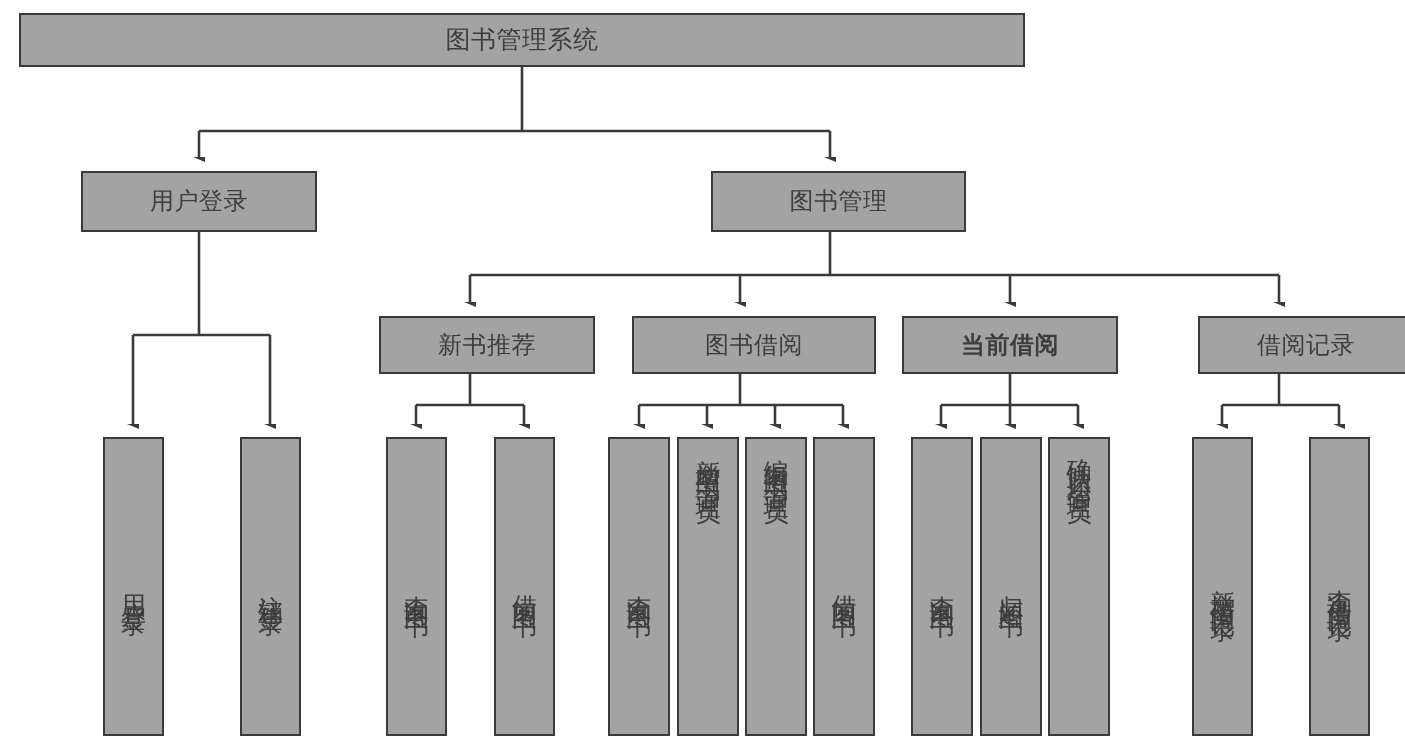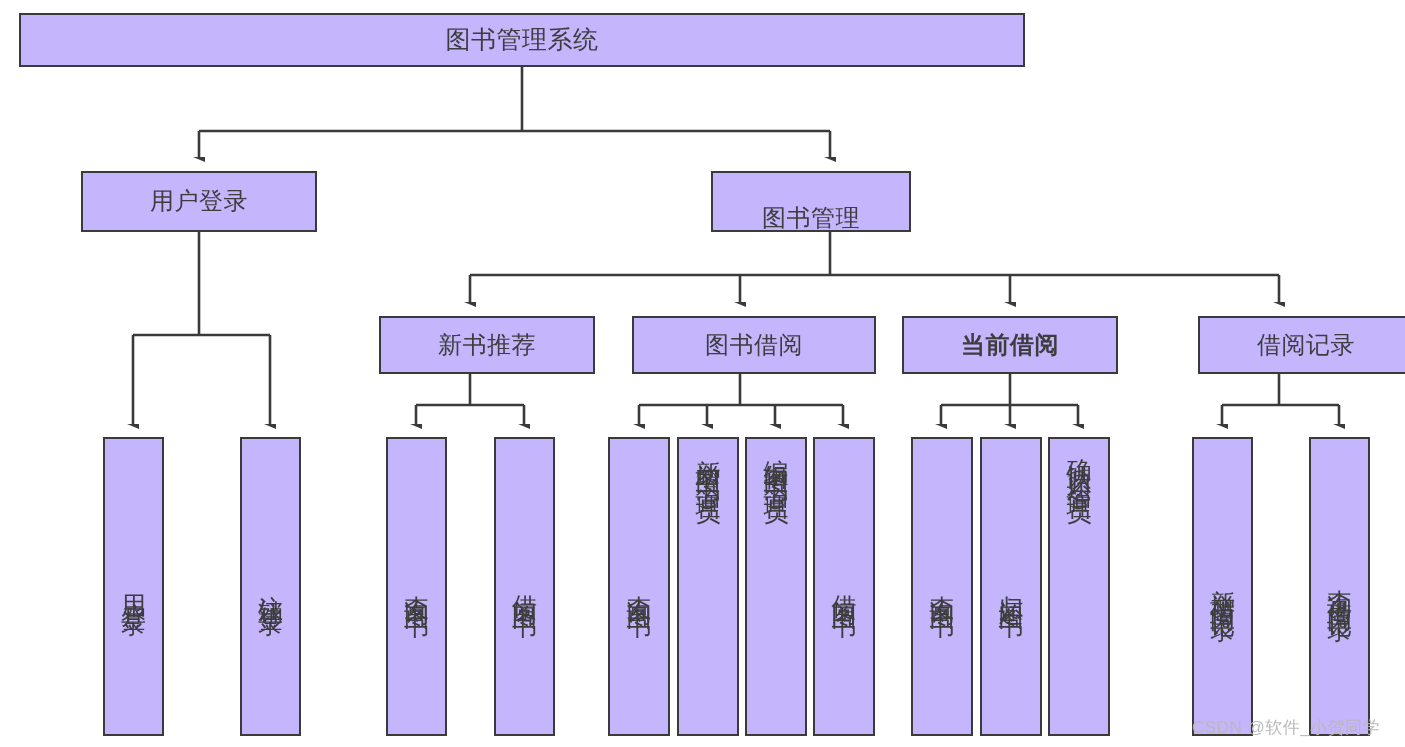--- a/index.html
+++ b/index.html
@@ -25,7 +25,7 @@
   .node{
     position:absolute;
     box-sizing:border-box;
-    background:#c4b5fd;
+    background:#a3a3a3;
     border:2.2px solid #3a3a3a;
     display:flex;
     align-items:center;

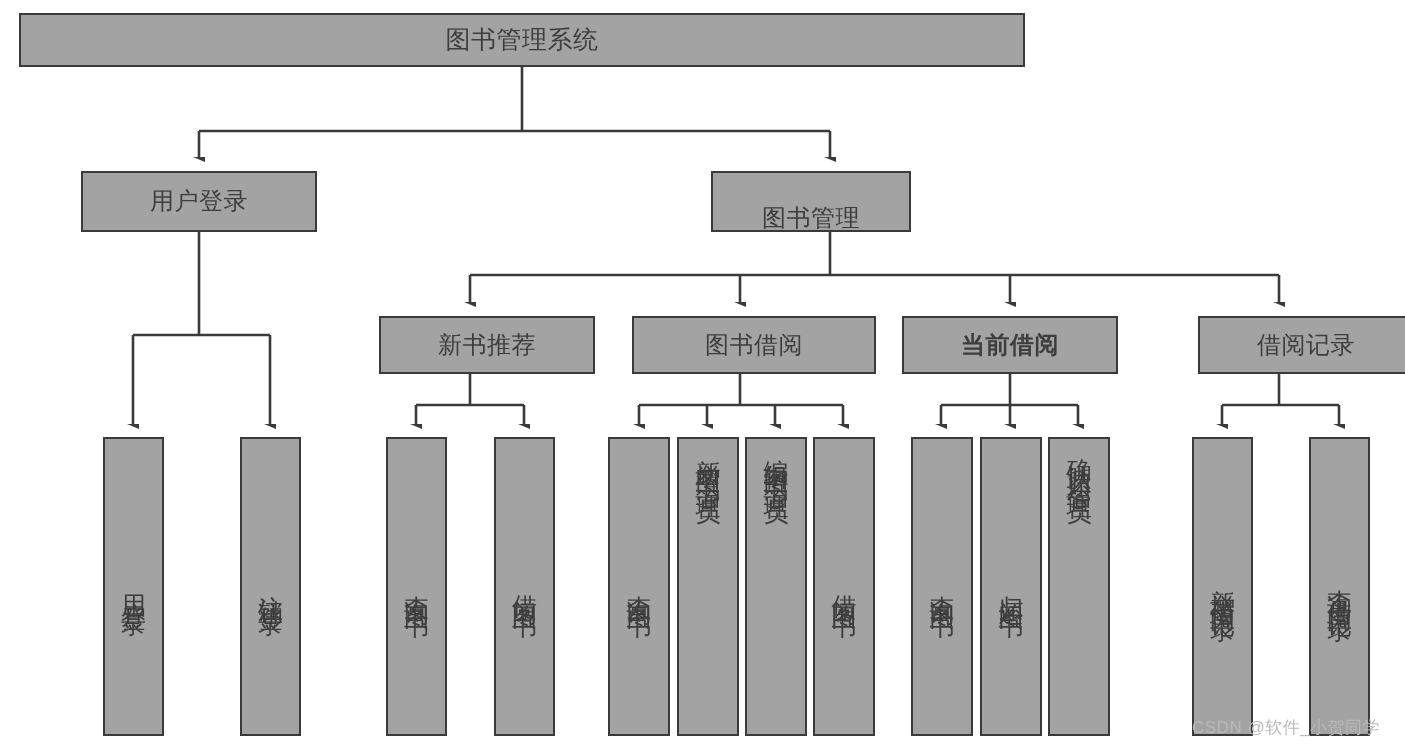--- a/index.html
+++ b/index.html
@@ -131,7 +131,7 @@
     <span class="lbl">用户登录</span>
   </div>
 
-  <div class="node horiz" style="left:711px; top:171px; width:200px; height:61px;align-items:flex-end;">
+  <div class="node horiz" style="left:711px; top:171px; width:255px; height:61px;">
     <span class="lbl">图书管理</span>
   </div>
 

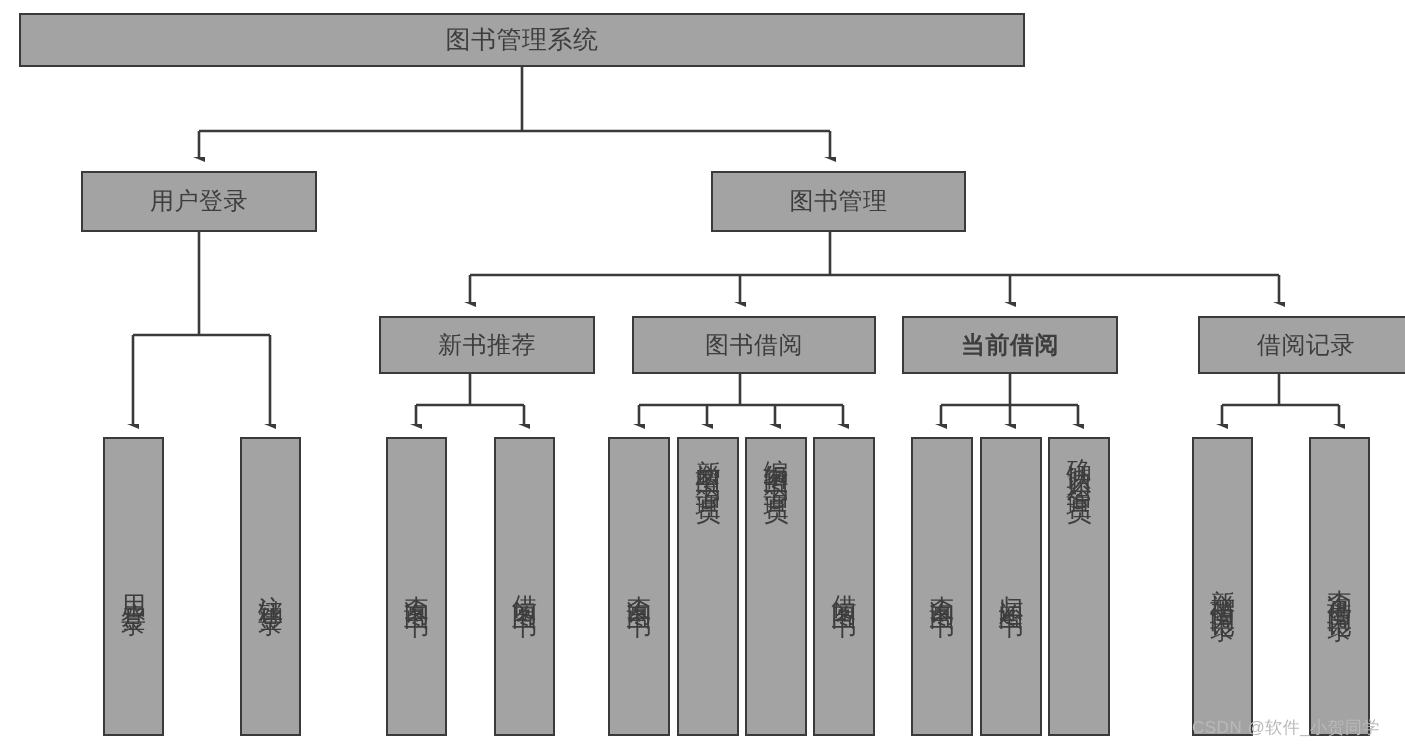--- a/index.html
+++ b/index.html
@@ -203,7 +203,6 @@
     <span class="lbl">查询借阅记录</span>
   </div>
 
-  <div class="watermark" style="left:1192px; top:716px;">CSDN @软件_小贺同学</div>
 
 </div>
 

